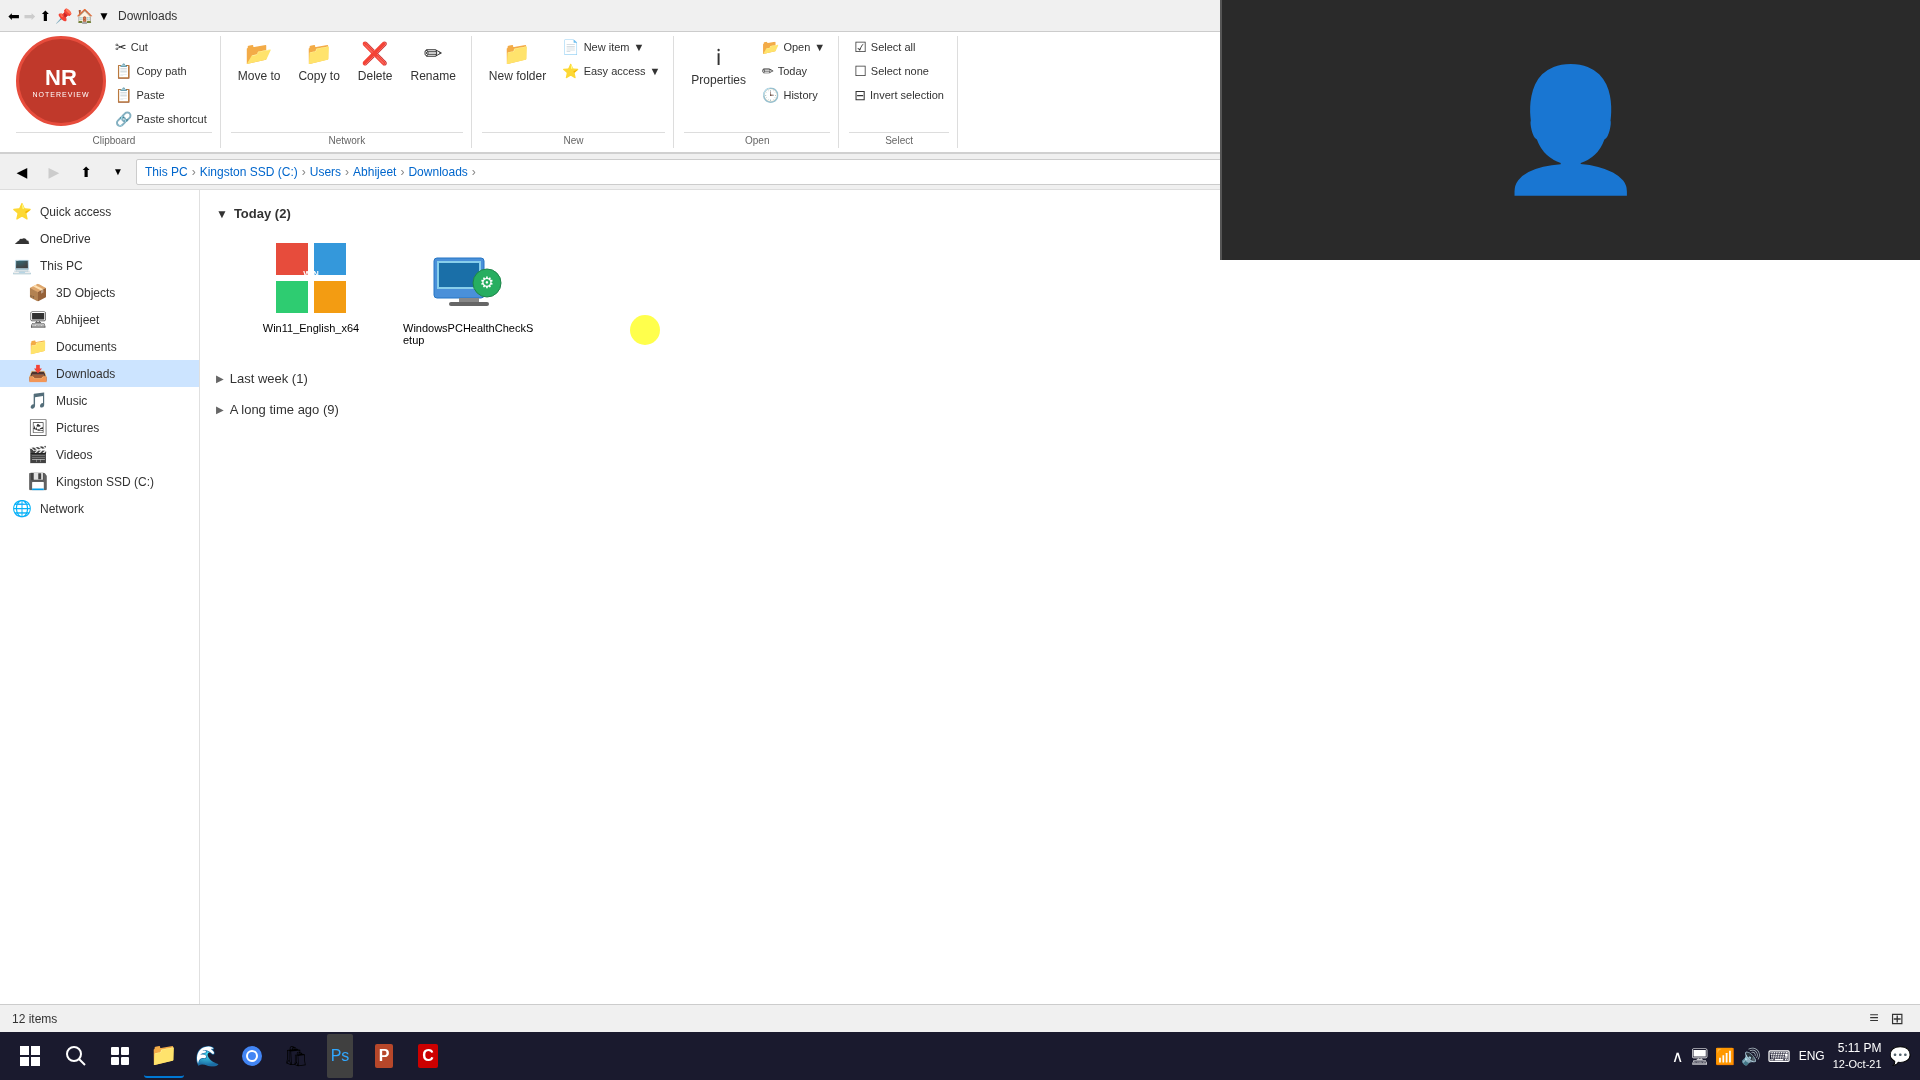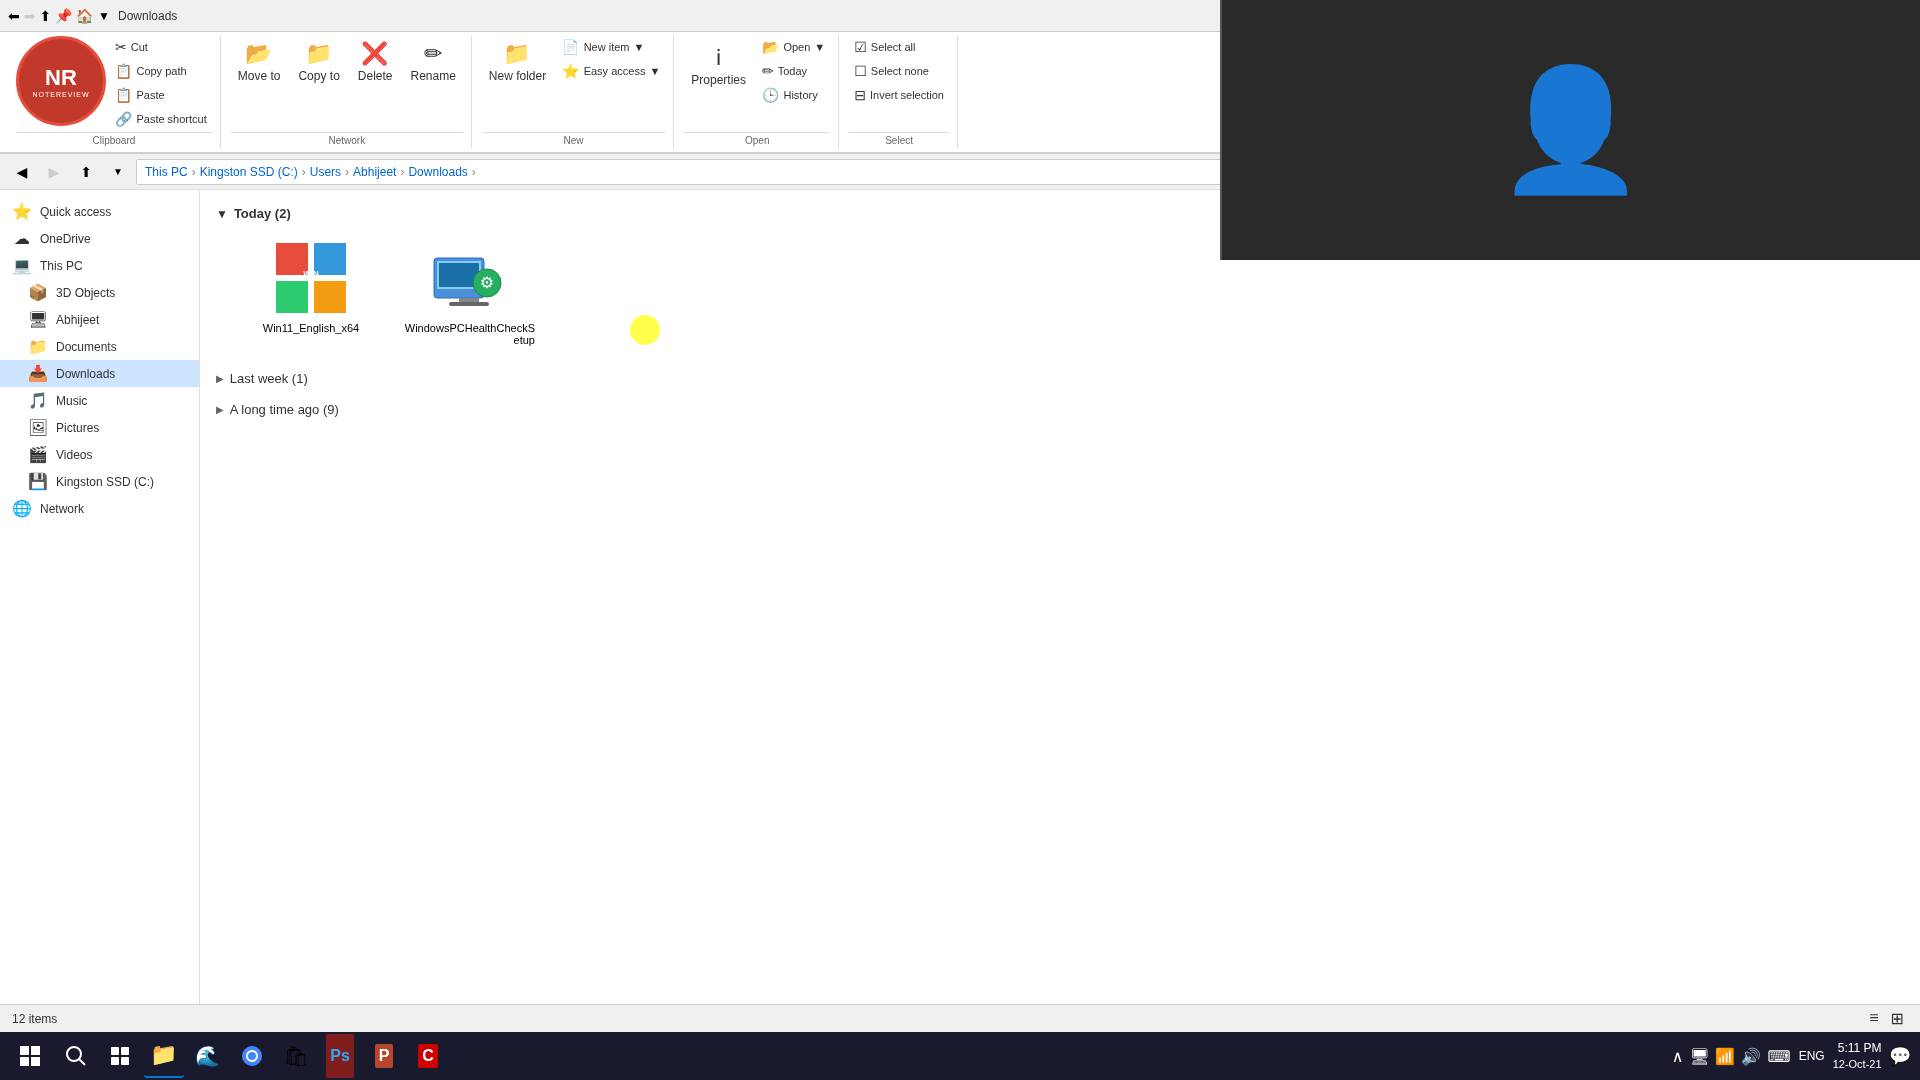--- a/index.html
+++ b/index.html
@@ -53,7 +53,7 @@
     .files-grid { display: flex; flex-wrap: wrap; gap: 8px; margin-left: 20px; }
     .file-item { width: 150px; display: flex; flex-direction: column; align-items: center; padding: 8px; border: 1px solid transparent; border-radius: 4px; cursor: pointer; }
     .file-icon { width: 80px; height: 80px; display: flex; align-items: center; justify-content: center; font-size: 60px; }
-    .file-name { font-size: 11px; text-align: right; word-break: break-word; margin-top: 4px; }
+    .file-name { font-size: 11px; text-align: left; word-break: break-word; margin-top: 4px; }
 
     
     .status-bar { height: 28px; background: #f0f0f0; border-top: 1px solid #ccc; display: flex; align-items: center; padding: 0 12px; font-size: 12px; color: #333; }

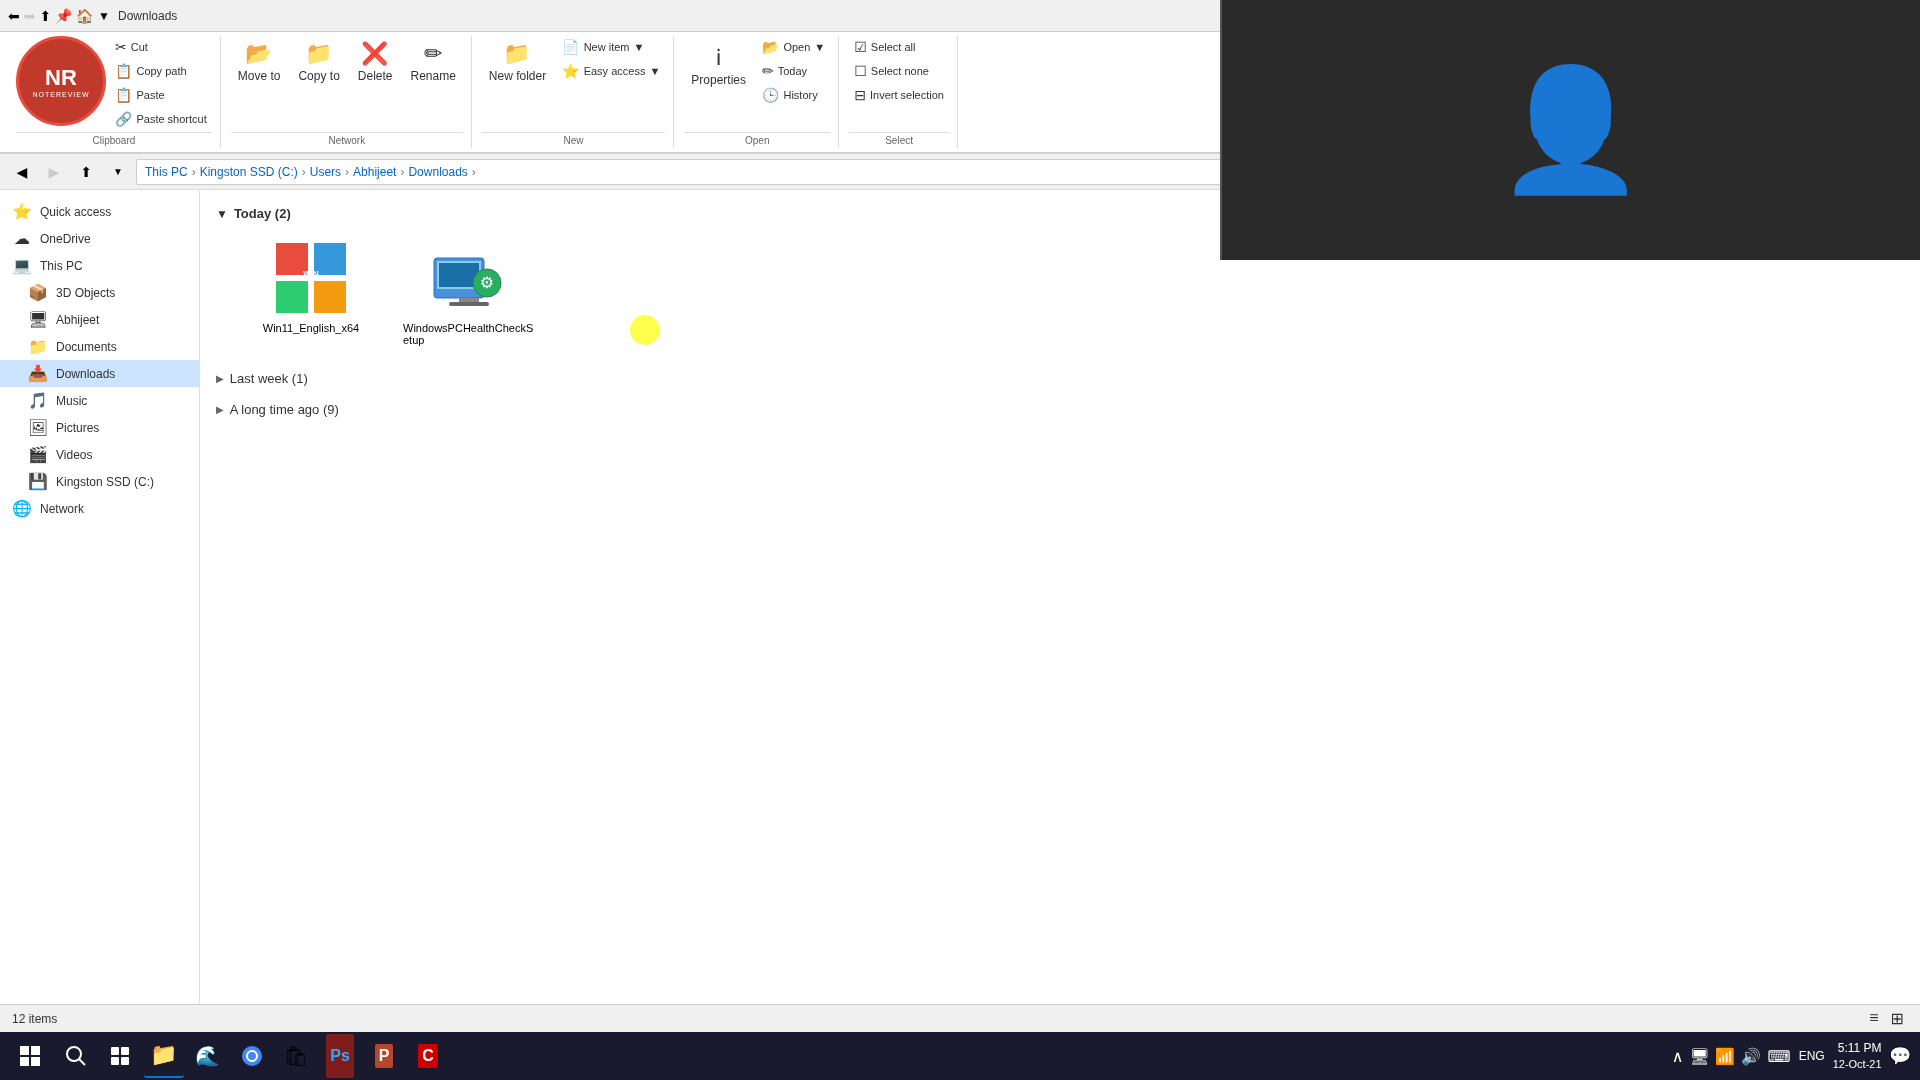--- a/index.html
+++ b/index.html
@@ -416,7 +416,7 @@
     <span style="font-size:20px;">🛍</span>
   </div>
   <div class="taskbar-icon">
-    <span style="font-size:16px;background:#7f1d1d;color:#31A8FF;padding:13px 4px;border-radius:2px;font-weight:bold;">Ps</span>
+    <span style="font-size:16px;background:#404040;color:#31A8FF;padding:13px 4px;border-radius:2px;font-weight:normal;">Ps</span>
   </div>
   <div class="taskbar-icon">
     <span style="font-size:16px;background:#B7472A;color:white;padding:3px 4px;border-radius:2px;font-weight:bold;">P</span>

